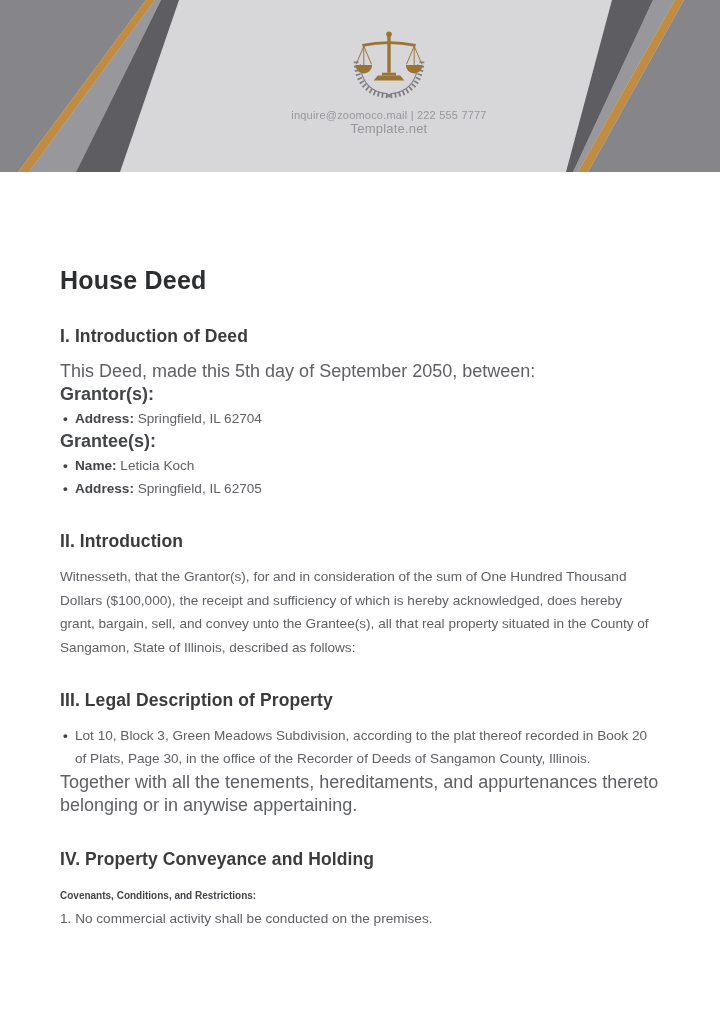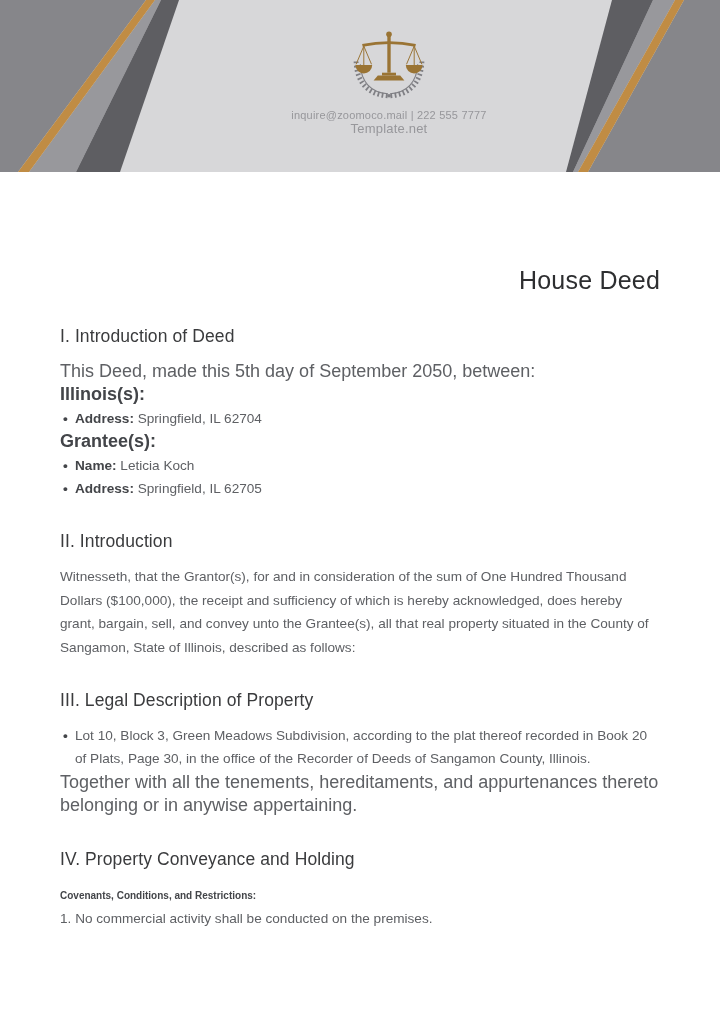--- a/index.html
+++ b/index.html
@@ -25,8 +25,8 @@
   
   .doc{ padding:0 60px; }
   .doc-title{
-    margin-top:94px; text-align:right;
-    font-size:25px; font-weight:400; color:#2d2e30; letter-spacing:.2px;
+    margin-top:94px; text-align:left;
+    font-size:25px; font-weight:700; color:#2d2e30; letter-spacing:.2px;
   }
   h2.section-heading{
     margin-top:31px; font-size:17.5px; font-weight:400; color:#3a3b3d; letter-spacing:.1px;

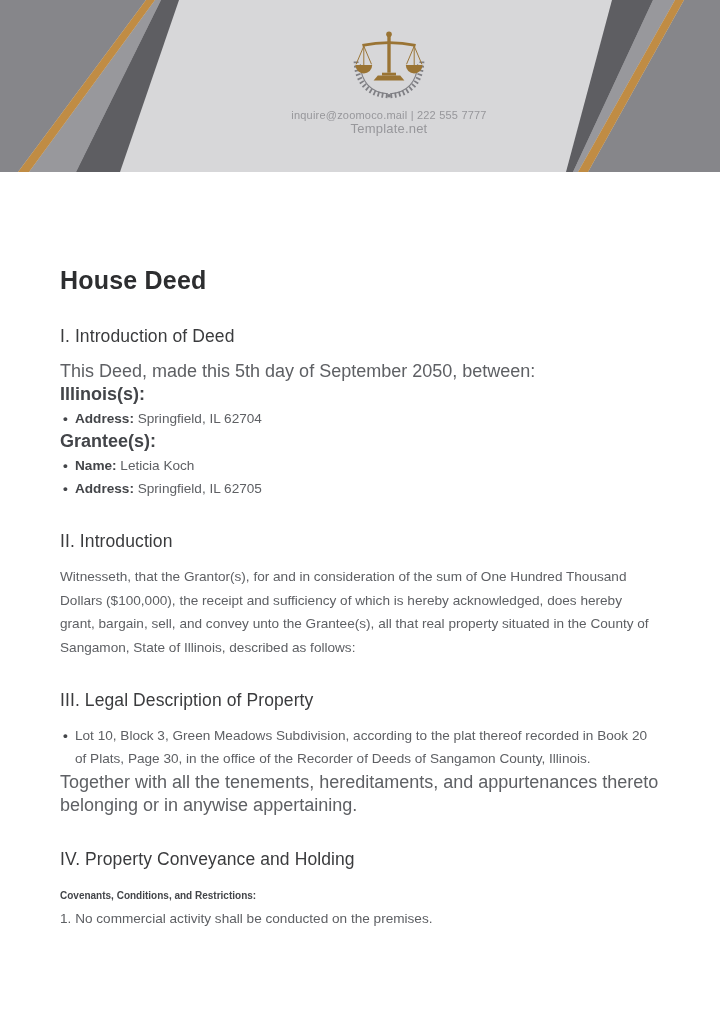--- a/index.html
+++ b/index.html
@@ -29,7 +29,7 @@
     font-size:25px; font-weight:700; color:#2d2e30; letter-spacing:.2px;
   }
   h2.section-heading{
-    margin-top:31px; font-size:17.5px; font-weight:400; color:#3a3b3d; letter-spacing:.1px;
+    margin-top:31px; font-size:17.5px; font-weight:700; color:#3a3b3d; letter-spacing:.1px;
   }
   .para{
     margin-top:13px; font-size:13.6px; line-height:23.4px; color:#5e6064;

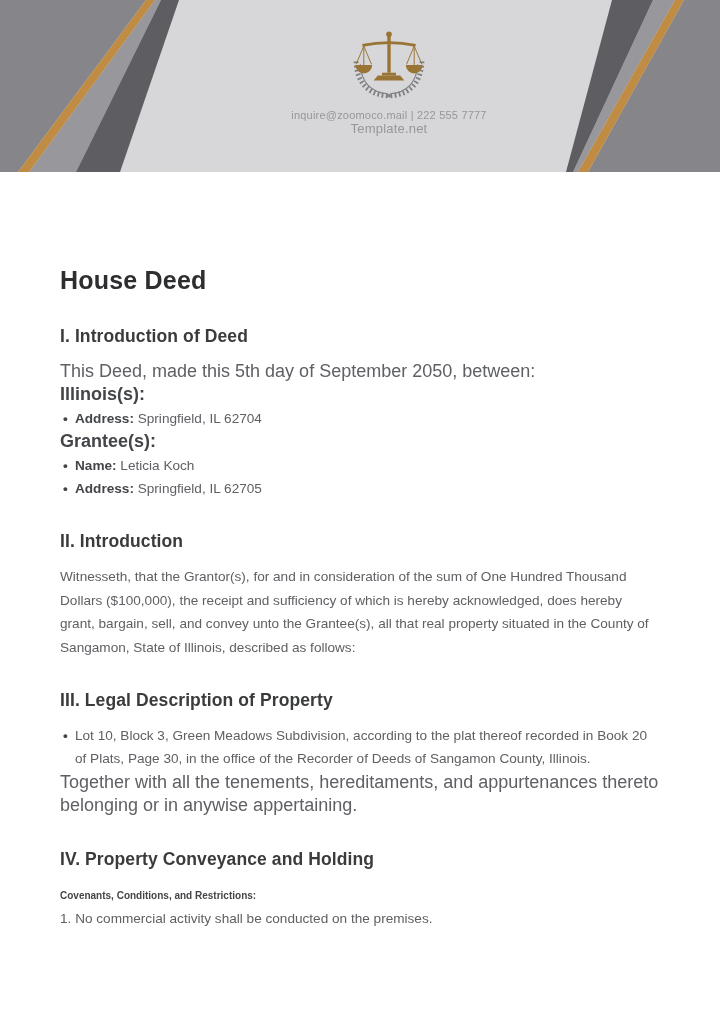--- a/index.html
+++ b/index.html
@@ -108,7 +108,7 @@
     <h2 class="section-heading">I. Introduction of Deed</h2>
     <div class="para">
       <div class="line">This Deed, made this 5th day of September 2050, between:</div>
-      <div class="line b">Illinois(s):</div>
+      <div class="line b">Grantor(s):</div>
       <ul class="bullet-list">
         <li class="bullet-item"><span class="b">Address:</span> <span>Springfield, IL 62704</span></li>
       </ul>

